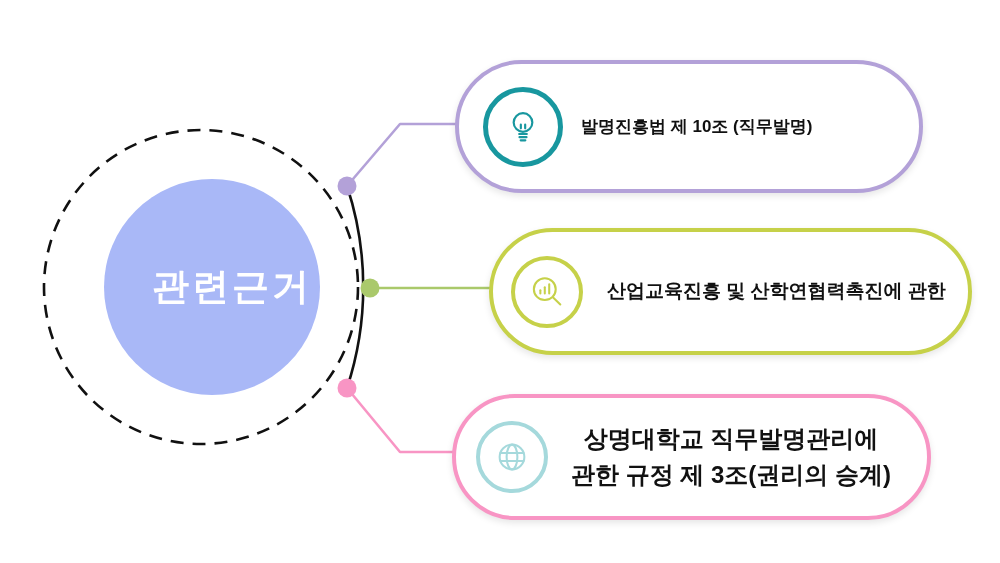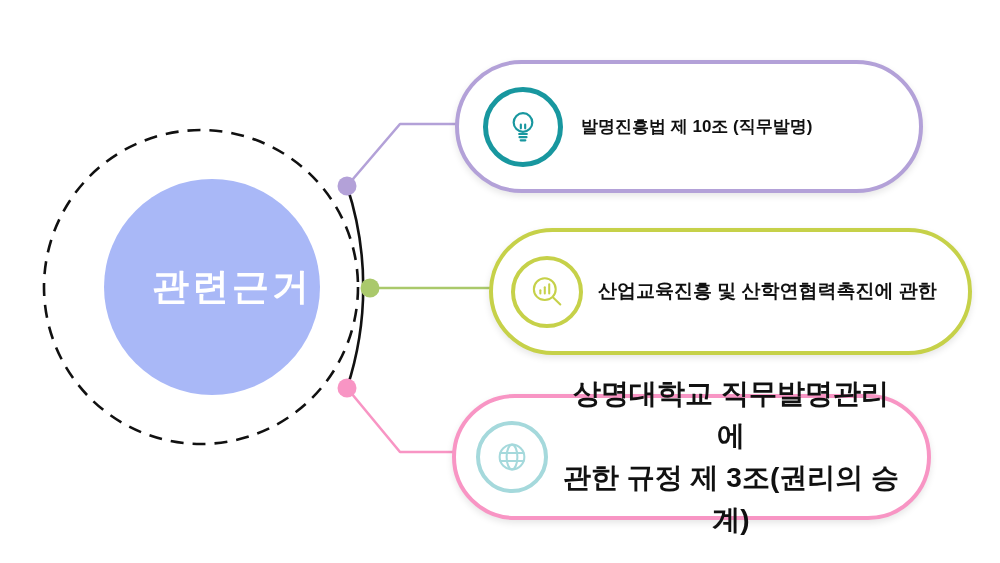--- a/index.html
+++ b/index.html
@@ -82,7 +82,7 @@
     height: 119px;
     border-radius: 64px;
     padding-left: 18px;
-    gap: 15px;
+    gap: 24px;
     font-size: 19px;
   }
   .card-bottom {

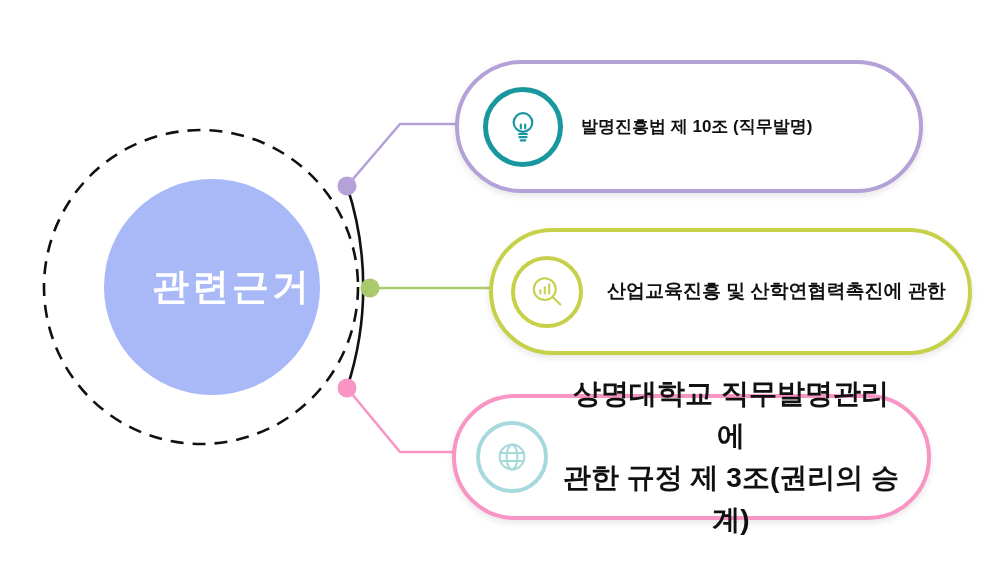--- a/index.html
+++ b/index.html
@@ -93,7 +93,7 @@
     border-radius: 64px;
     padding-left: 20px;
     gap: 15px;
-    font-size: 28px;
+    font-size: 24px;
   }
   .icon-ring {
     flex: 0 0 auto;

